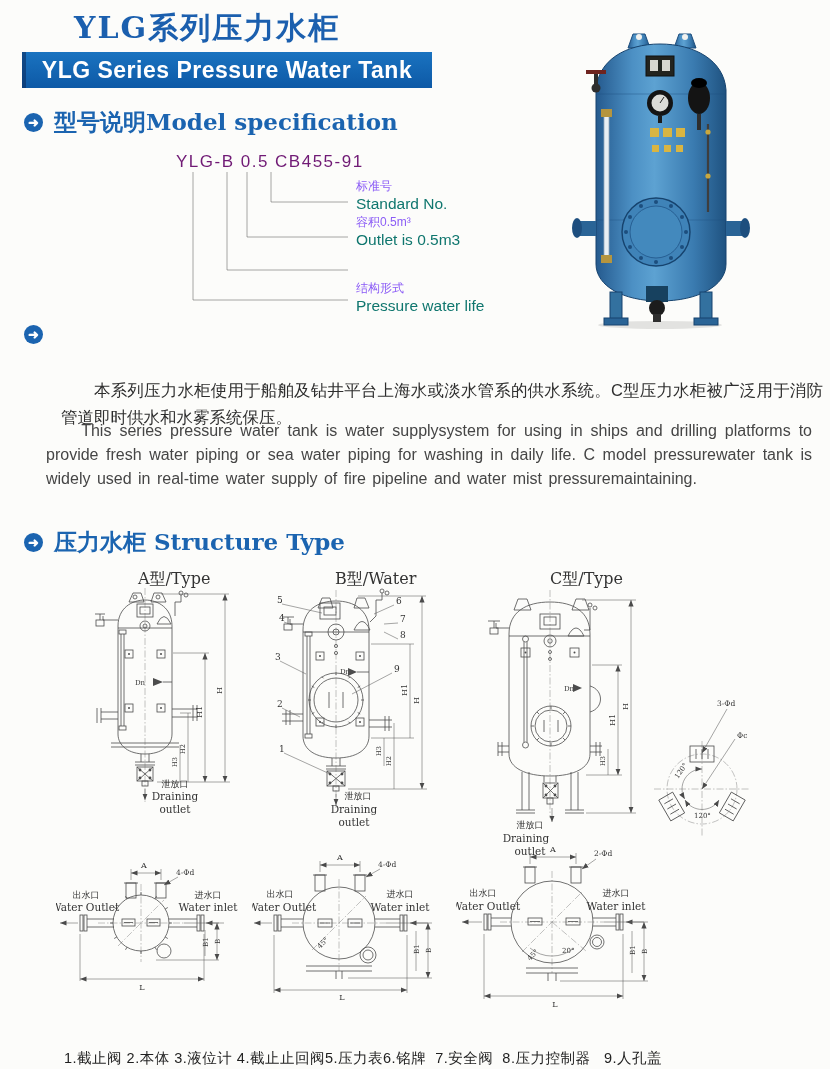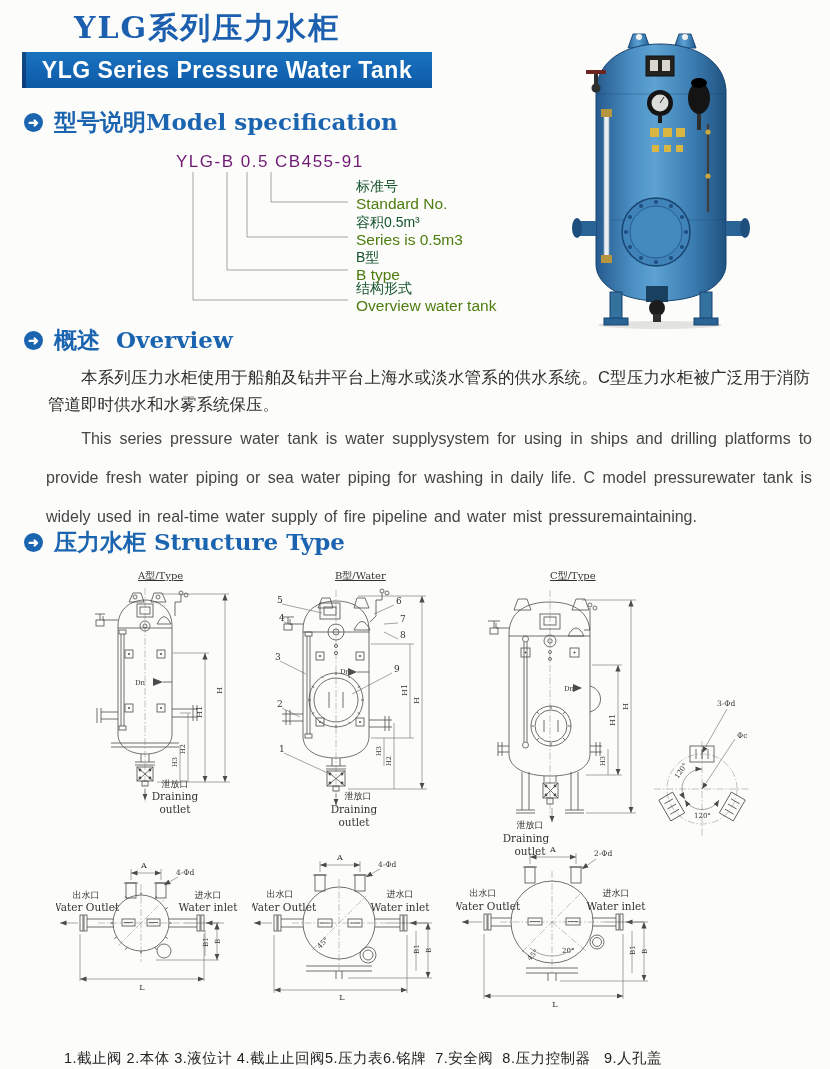--- a/index.html
+++ b/index.html
@@ -23,7 +23,7 @@
 
   .model-code{left:6px;top:4px;font-size:17px;letter-spacing:1.5px;color:#701a75;}
   .mlabel{left:186px;width:230px;line-height:15px;}
-  .mlabel .cn{font-size:14px;color:#14532d;display:block;}
+  .mlabel .cn{font-size:12px;color:#8b5cf6;display:block;}
   .mlabel .en{font-size:15.5px;color:#4d7c0f;display:block;margin-top:2px;}
 
   .para-cn{left:48px;top:364px;width:762px;font-size:16.5px;line-height:27px;color:#2e2e2e;

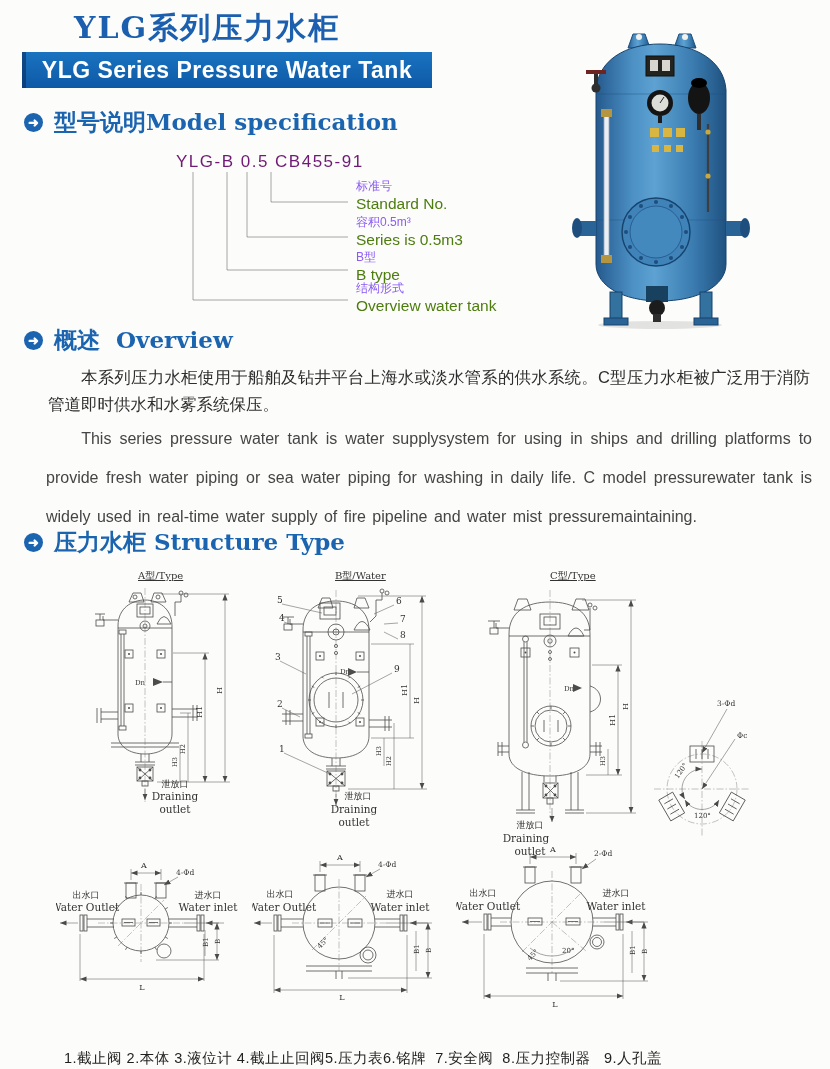--- a/index.html
+++ b/index.html
@@ -24,7 +24,7 @@
   .model-code{left:6px;top:4px;font-size:17px;letter-spacing:1.5px;color:#701a75;}
   .mlabel{left:186px;width:230px;line-height:15px;}
   .mlabel .cn{font-size:12px;color:#8b5cf6;display:block;}
-  .mlabel .en{font-size:15.5px;color:#4d7c0f;display:block;margin-top:2px;}
+  .mlabel .en{font-size:15.5px;color:#0f766e;display:block;margin-top:2px;}
 
   .para-cn{left:48px;top:364px;width:762px;font-size:16.5px;line-height:27px;color:#2e2e2e;
            text-align:justify;text-indent:2em;}

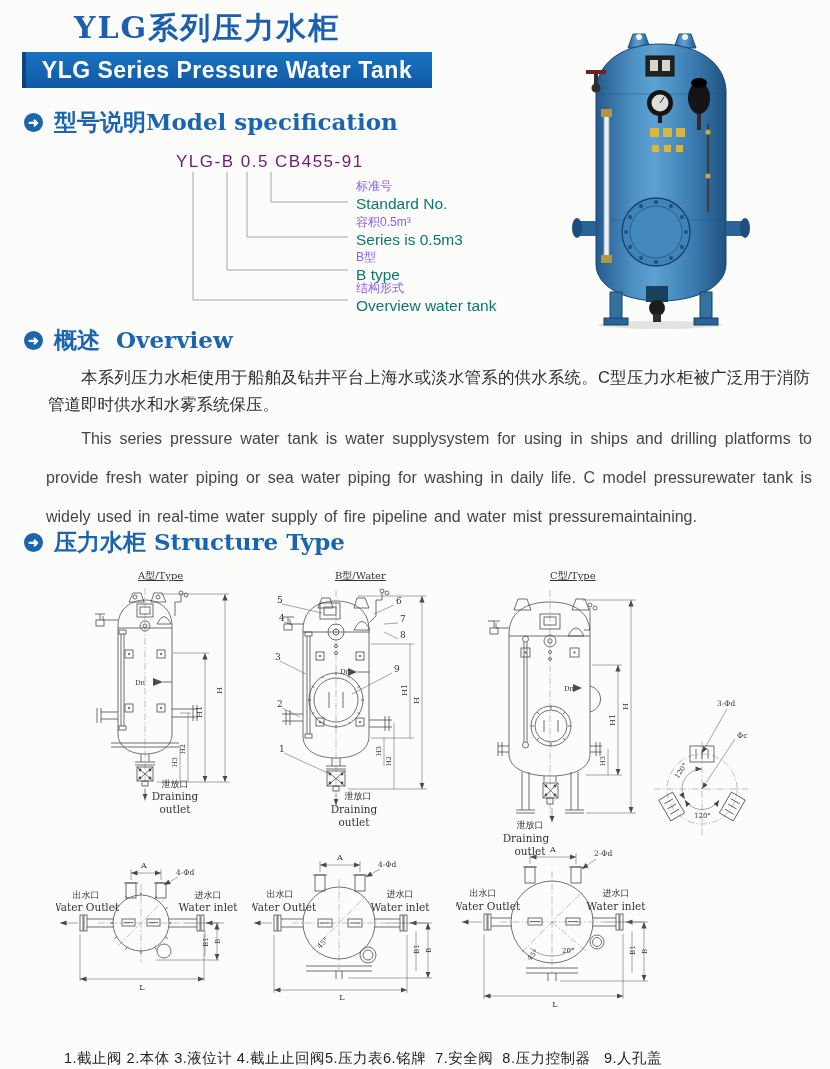--- a/index.html
+++ b/index.html
@@ -153,7 +153,7 @@
     </div>
     <div class="abs mlabel" style="top:67px">
       <span class="cn">容积0.5m³</span>
-      <span class="en">Series is 0.5m3</span>
+      <span class="en">Outlet is 0.5m3</span>
     </div>
     <div class="abs mlabel" style="top:102px">
       <span class="cn">B型</span>

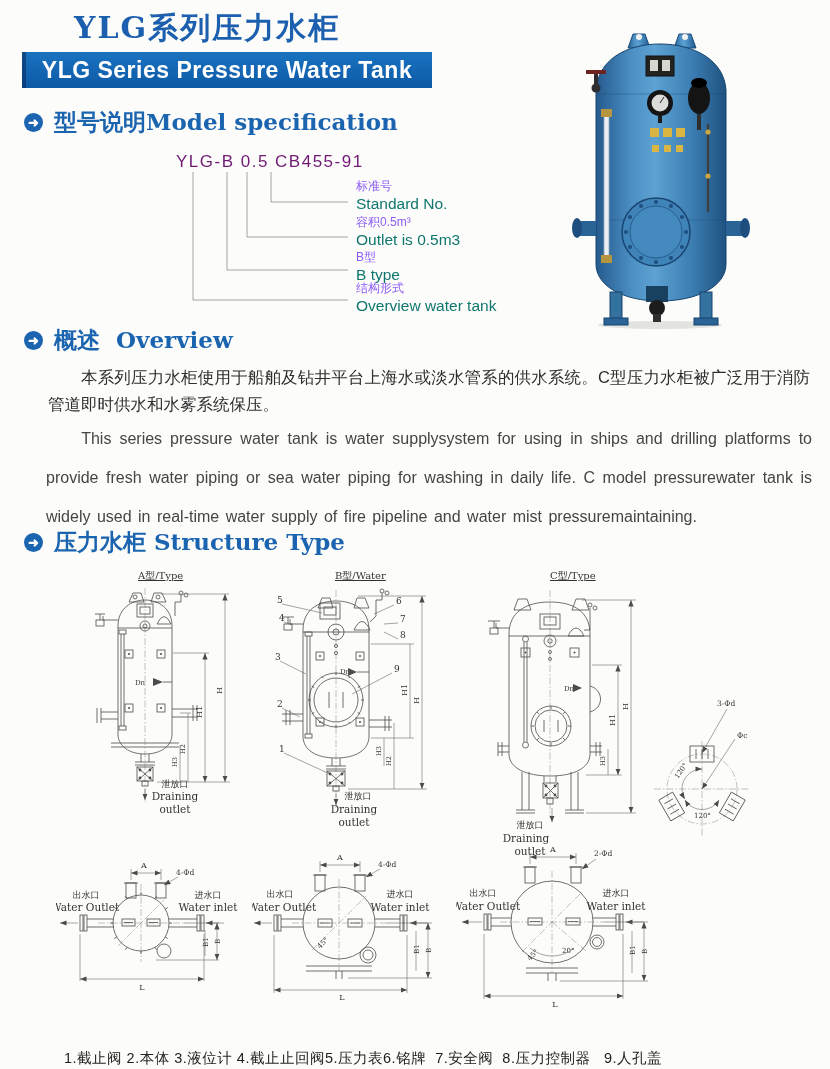--- a/index.html
+++ b/index.html
@@ -154,10 +154,6 @@
     <div class="abs mlabel" style="top:67px">
       <span class="cn">容积0.5m³</span>
       <span class="en">Outlet is 0.5m3</span>
-    </div>
-    <div class="abs mlabel" style="top:102px">
-      <span class="cn">B型</span>
-      <span class="en">B type</span>
     </div>
     <div class="abs mlabel" style="top:133px">
       <span class="cn">结构形式</span>

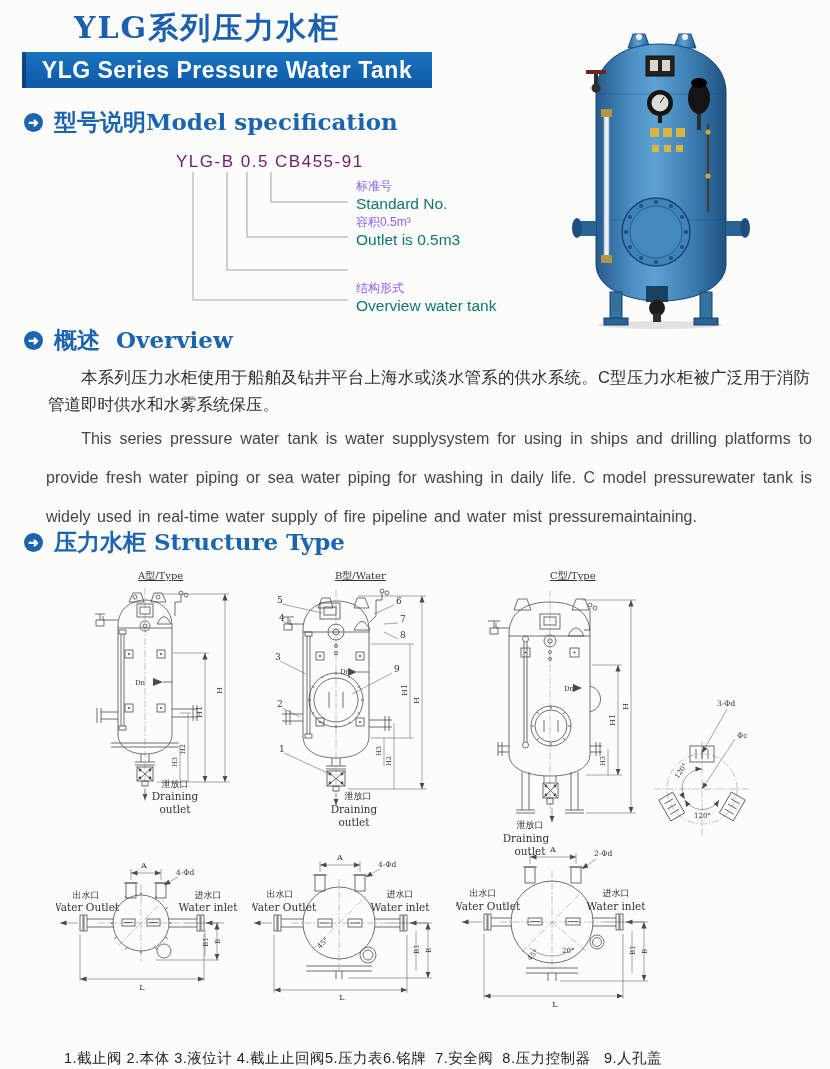--- a/index.html
+++ b/index.html
@@ -157,7 +157,7 @@
     </div>
     <div class="abs mlabel" style="top:133px">
       <span class="cn">结构形式</span>
-      <span class="en">Overview water tank</span>
+      <span class="en">Pressure water life</span>
     </div>
   </div>
 

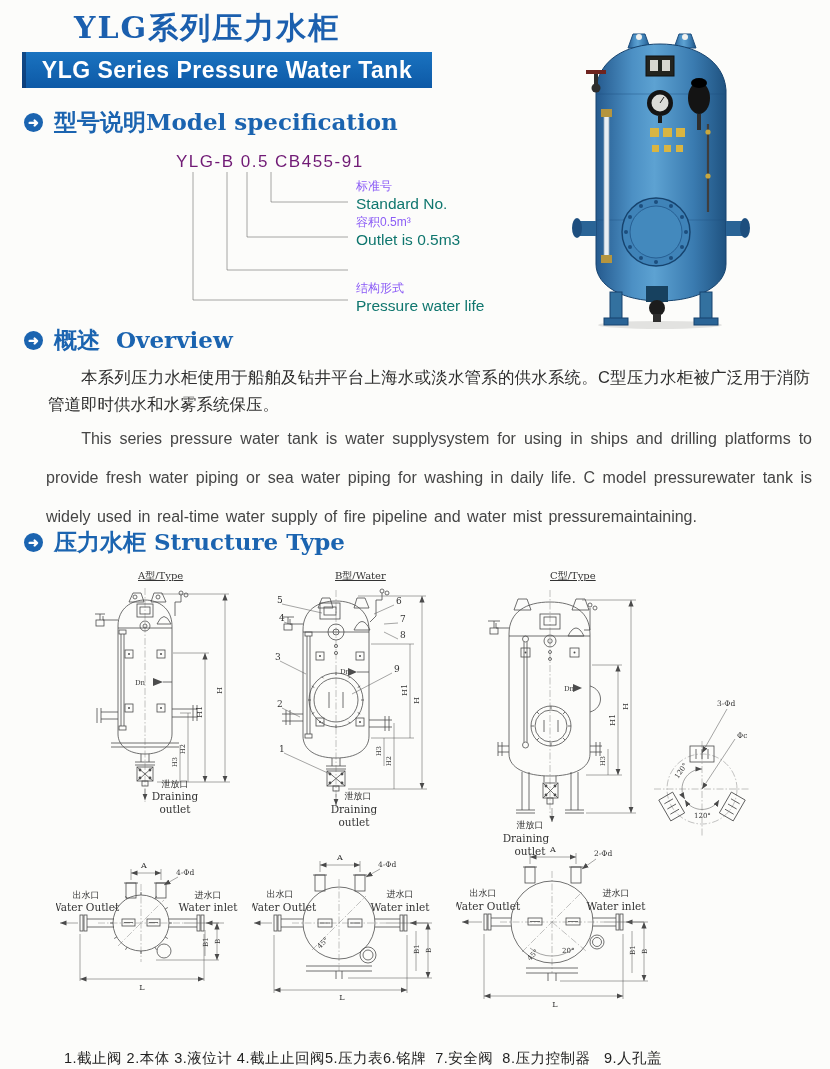--- a/index.html
+++ b/index.html
@@ -163,7 +163,6 @@
 
   <div class="abs sec-head" style="left:24px;top:325px">
     <span class="arrow-ic">➜</span>
-    <span class="txt">概述  Overview</span>
   </div>
   <p class="abs para-cn" style="margin:0">本系列压力水柜使用于船舶及钻井平台上海水或淡水管系的供水系统。C型压力水柜被广泛用于消防管道即时供水和水雾系统保压。</p>
   <p class="abs para-en" style="margin:0">This series pressure water tank is water supplysystem for using in ships and drilling platforms to provide fresh water piping or sea water piping for washing in daily life. C model pressurewater tank is widely used in real-time water supply of fire pipeline and water mist pressuremaintaining.</p>

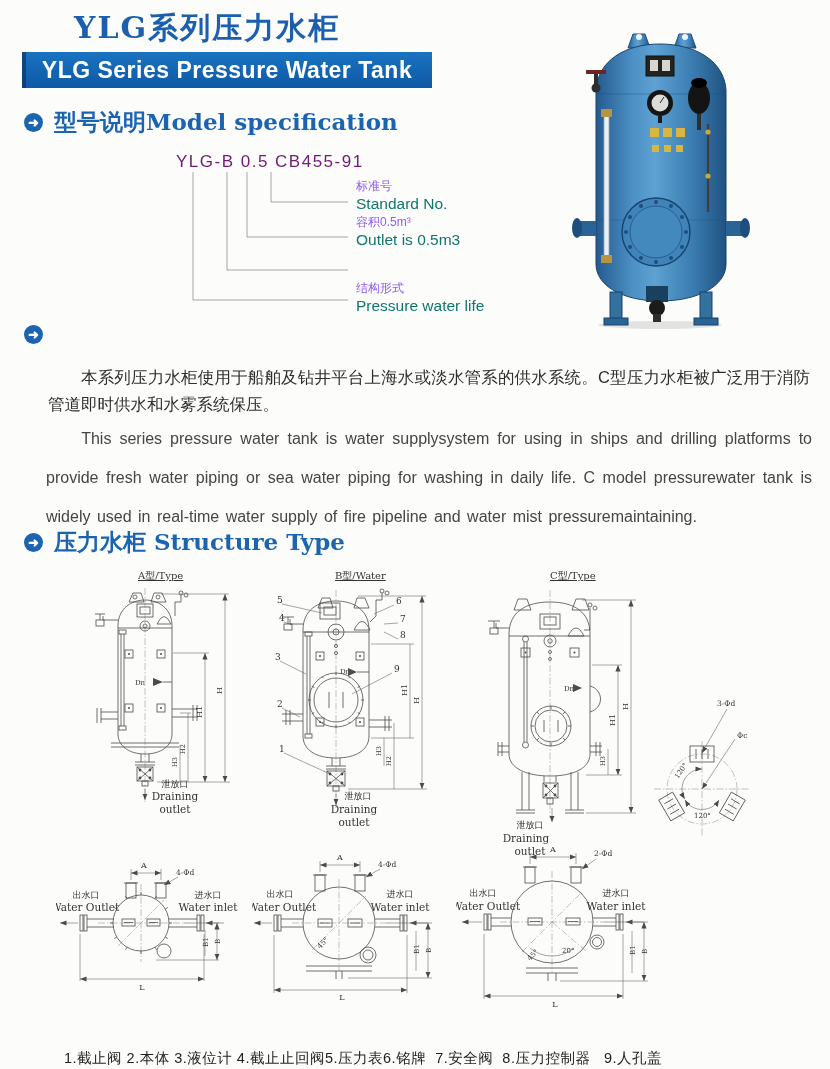--- a/index.html
+++ b/index.html
@@ -164,7 +164,7 @@
   <div class="abs sec-head" style="left:24px;top:325px">
     <span class="arrow-ic">➜</span>
   </div>
-  <p class="abs para-cn" style="margin:0">本系列压力水柜使用于船舶及钻井平台上海水或淡水管系的供水系统。C型压力水柜被广泛用于消防管道即时供水和水雾系统保压。</p>
+  <p class="abs para-cn" style="margin:13px">本系列压力水柜使用于船舶及钻井平台上海水或淡水管系的供水系统。C型压力水柜被广泛用于消防管道即时供水和水雾系统保压。</p>
   <p class="abs para-en" style="margin:0">This series pressure water tank is water supplysystem for using in ships and drilling platforms to provide fresh water piping or sea water piping for washing in daily life. C model pressurewater tank is widely used in real-time water supply of fire pipeline and water mist pressuremaintaining.</p>
 
   <div class="abs sec-head" style="left:24px;top:527px">

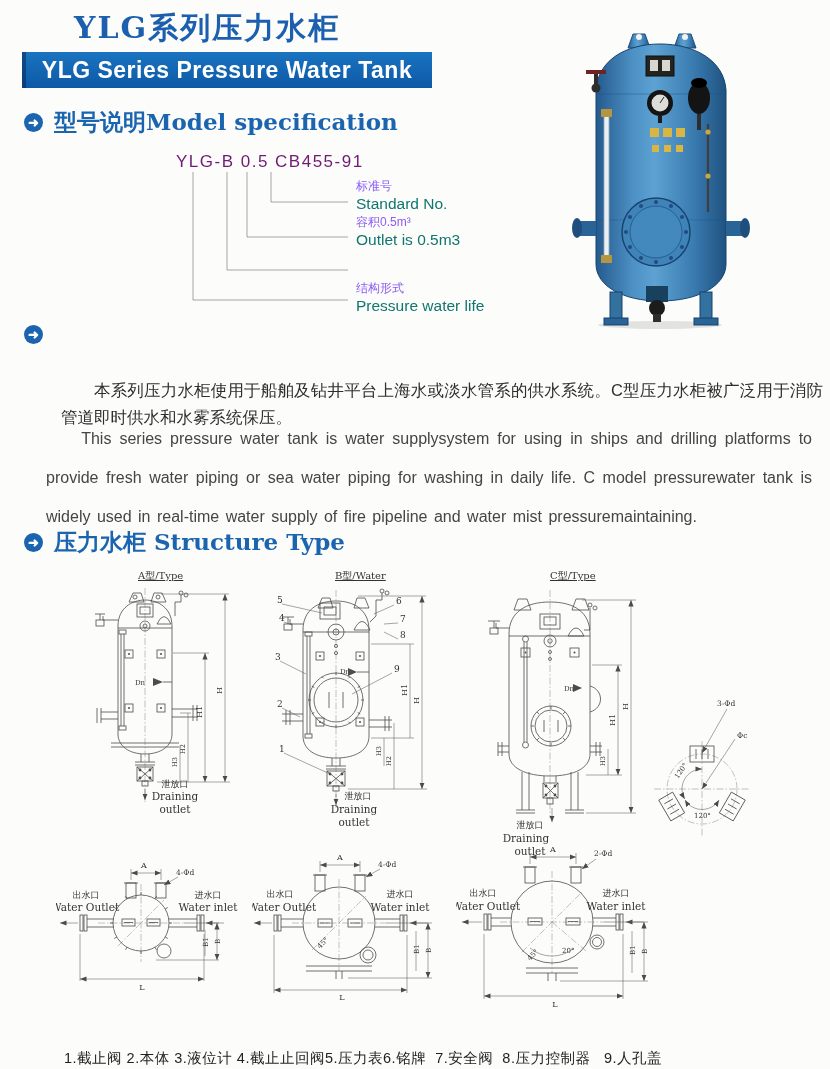--- a/index.html
+++ b/index.html
@@ -28,7 +28,7 @@
 
   .para-cn{left:48px;top:364px;width:762px;font-size:16.5px;line-height:27px;color:#2e2e2e;
            text-align:justify;text-indent:2em;}
-  .para-en{left:46px;top:419px;width:766px;font-size:16px;line-height:39px;color:#454545;
+  .para-en{left:46px;top:419px;width:766px;font-size:16px;line-height:24px;color:#454545;
            text-align:justify;text-indent:2.2em;word-spacing:2px;}
 
   .type-label{font-family:"DejaVu Serif","Liberation Serif",serif;font-size:10px;color:#333;text-decoration:underline;}

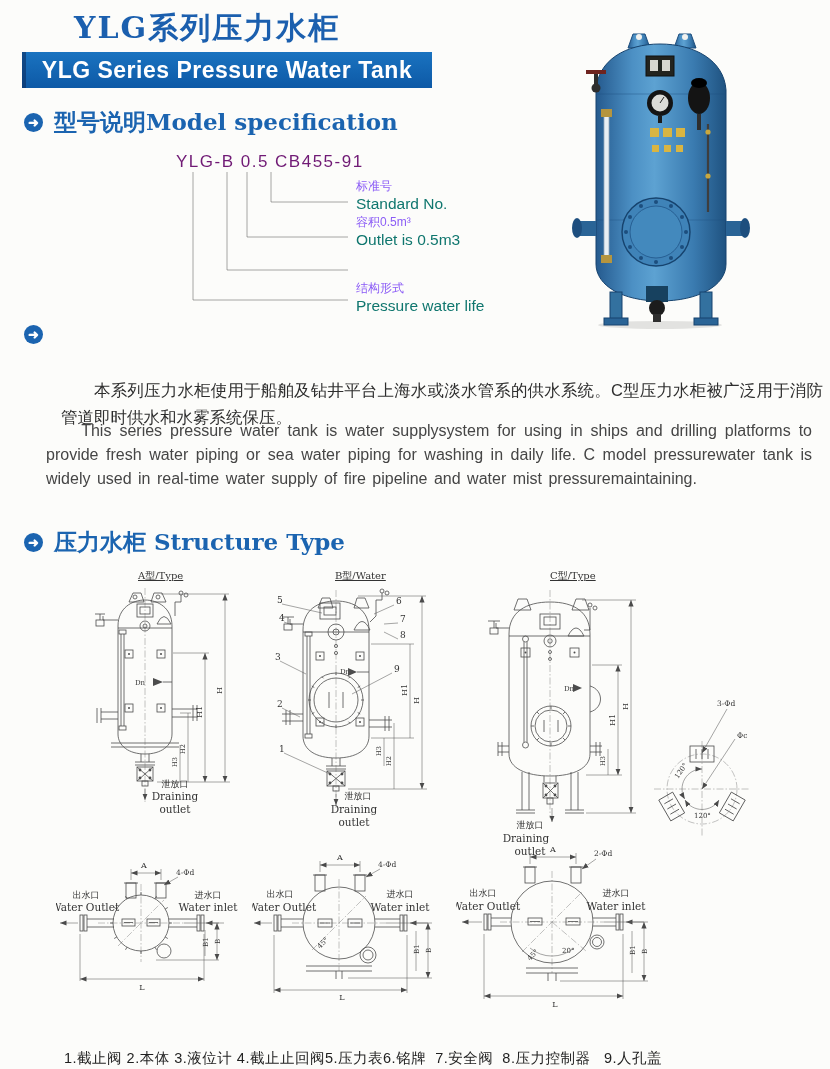--- a/index.html
+++ b/index.html
@@ -31,7 +31,7 @@
   .para-en{left:46px;top:419px;width:766px;font-size:16px;line-height:24px;color:#454545;
            text-align:justify;text-indent:2.2em;word-spacing:2px;}
 
-  .type-label{font-family:"DejaVu Serif","Liberation Serif",serif;font-size:10px;color:#333;text-decoration:underline;}
+  .type-label{font-family:"DejaVu Serif","Liberation Serif",serif;font-size:16px;color:#333;}
 
   .legend{left:64px;top:1013px;white-space:pre;color:#1f1f1f;}
   .legend .cnl{font-size:14.5px;letter-spacing:.5px;text-align:right;}

